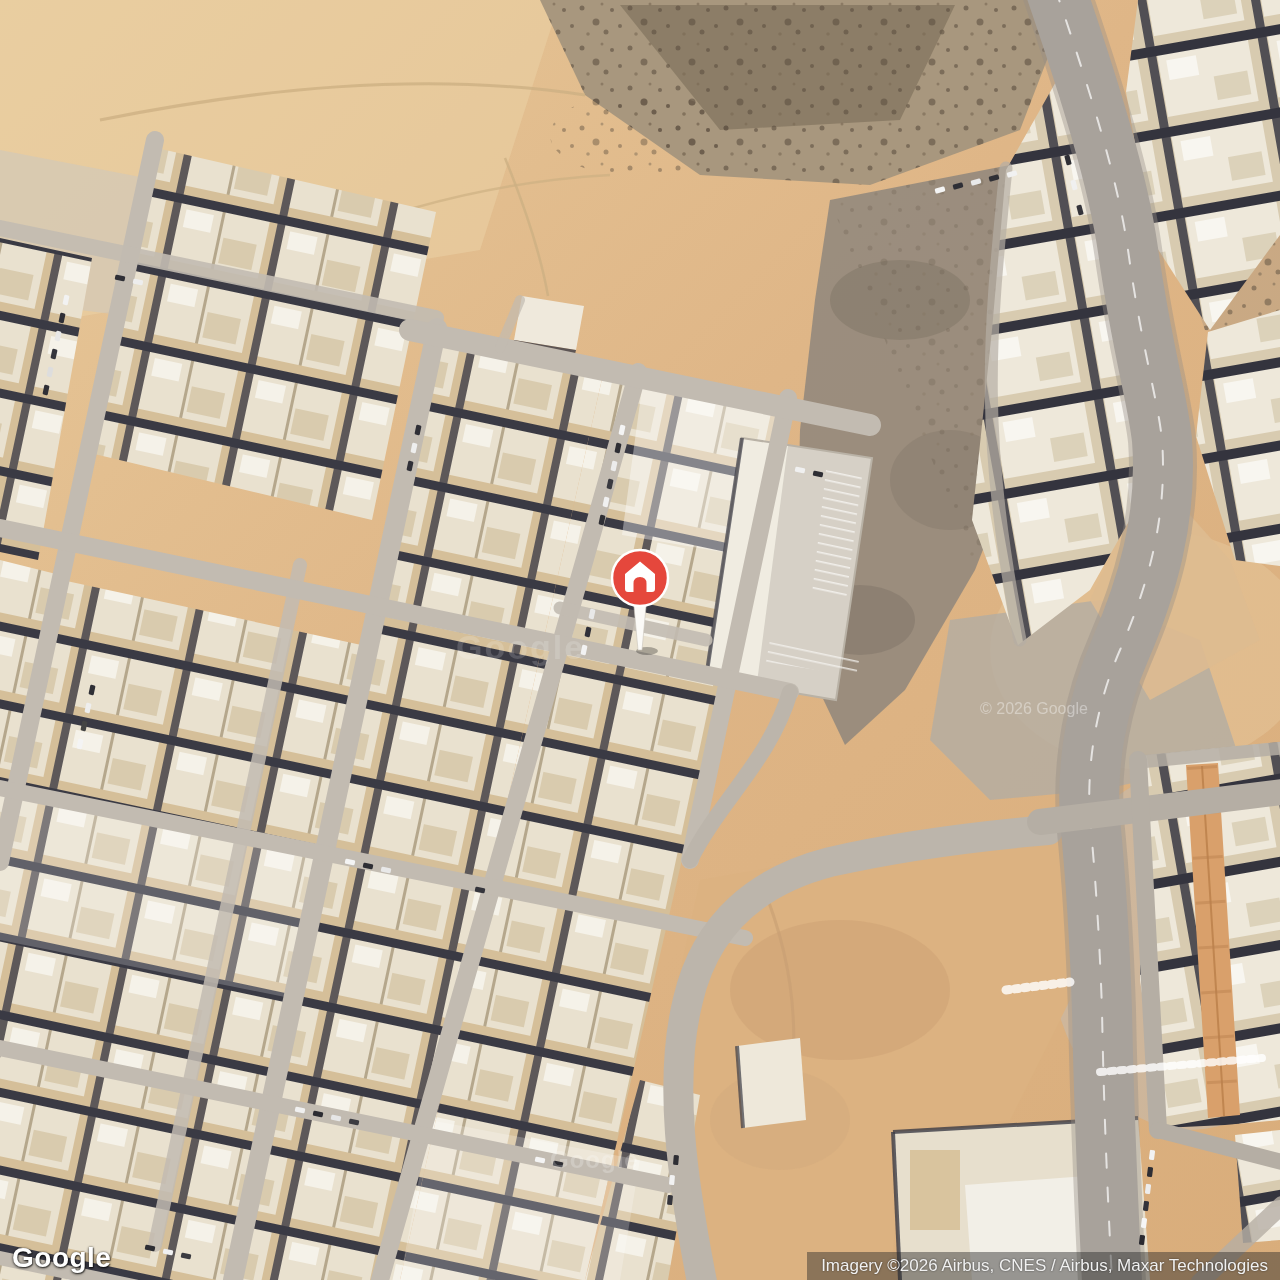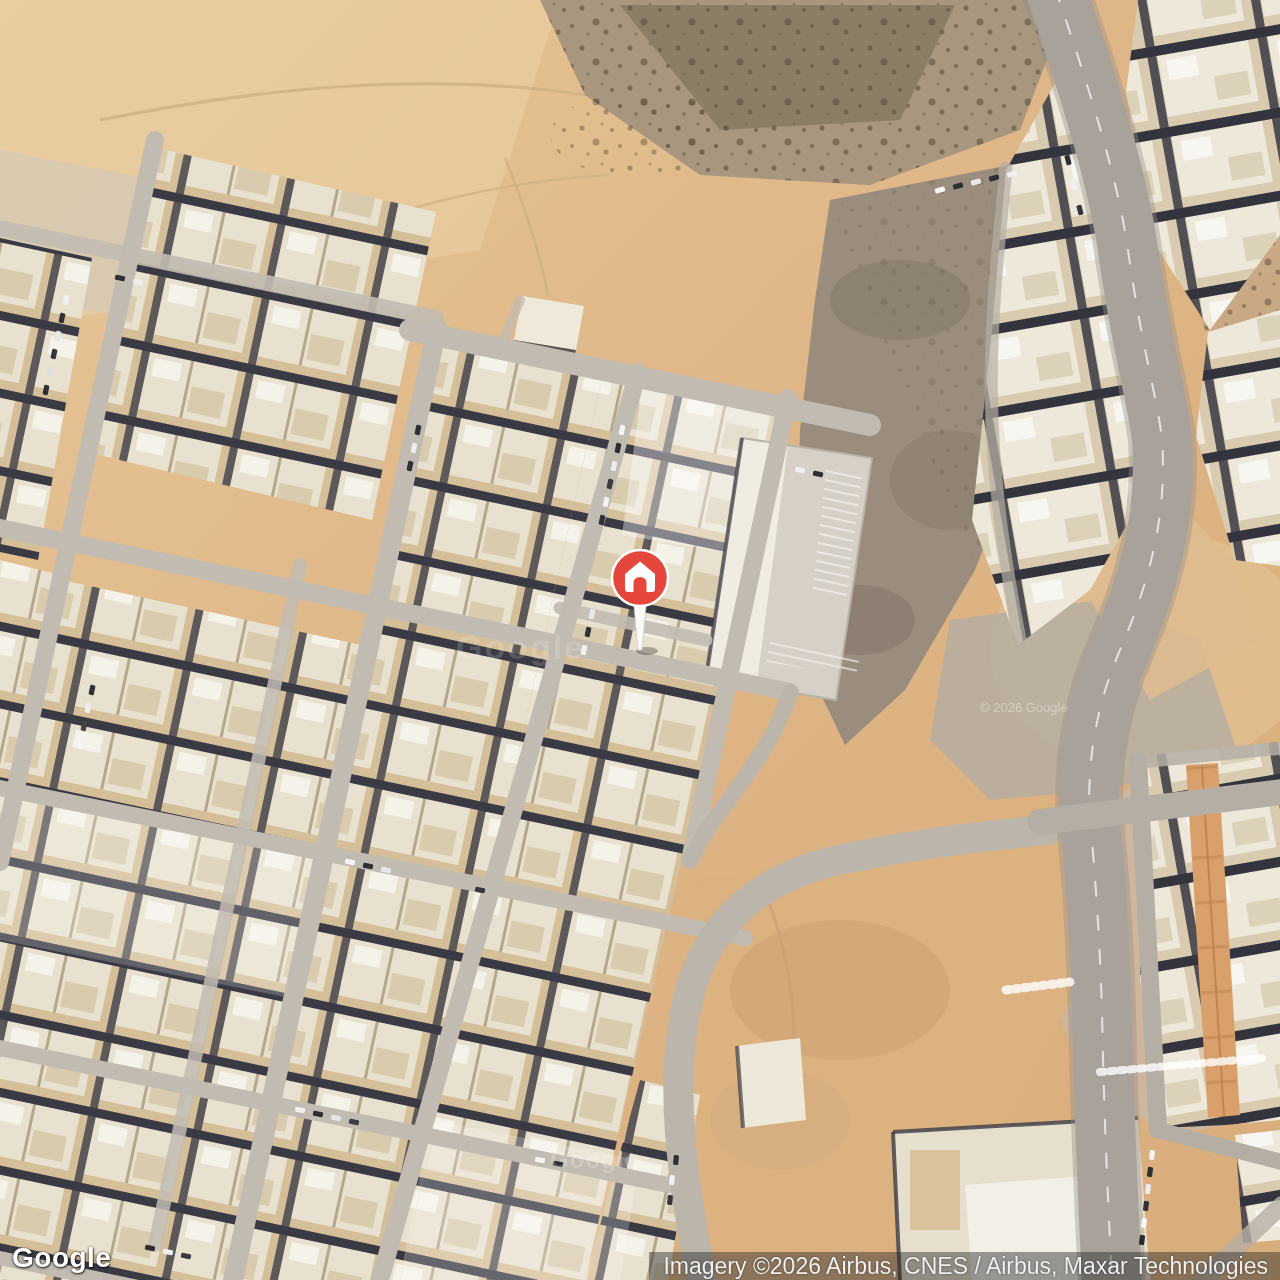--- a/index.html
+++ b/index.html
@@ -11,7 +11,7 @@
   .wm{position:absolute;font-weight:bold;white-space:nowrap;pointer-events:none;}
   .wm-center{left:456px;top:628px;font-size:34px;letter-spacing:2px;color:rgba(255,255,255,.16);}
   .wm-tile{left:550px;top:1146px;font-size:24px;letter-spacing:1px;color:rgba(255,255,255,.22);}
-  .wm-copy{left:980px;top:700px;font-size:13px;font-weight:normal;color:rgba(255,255,255,.38);}
+  .wm-copy{left:980px;top:700px;font-size:16px;font-weight:normal;color:rgba(255,255,255,.38);}
   .google-logo{
     position:absolute;left:12px;bottom:6px;font-size:28px;font-weight:700;color:#fff;
     letter-spacing:.5px;cursor:pointer;

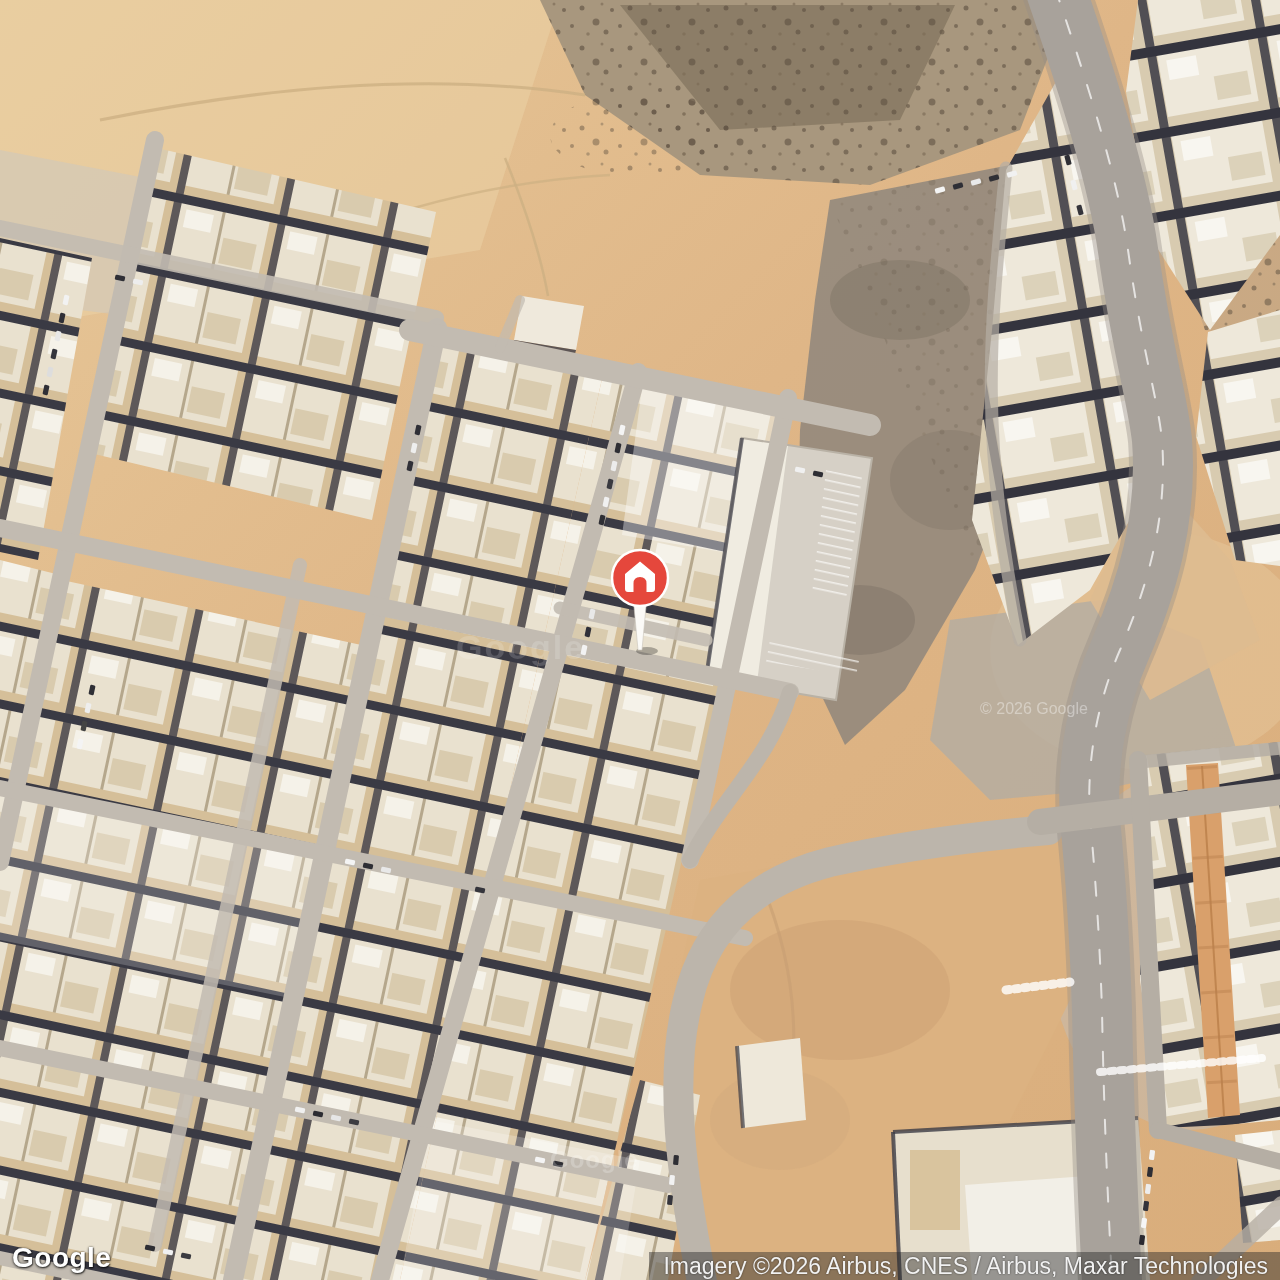--- a/index.html
+++ b/index.html
@@ -21,7 +21,7 @@
     position:absolute;right:0;bottom:0;height:28px;line-height:28px;
     background:rgba(40,40,40,.45);padding:0 12px 0 14px;
   }
-  .attribution-bar span{color:#f1f1f1;font-size:23px;text-shadow:0 0 2px rgba(0,0,0,.6);}
+  .attribution-bar span{color:#f1f1f1;font-size:17px;text-shadow:0 0 2px rgba(0,0,0,.6);}
 </style>
 </head>
 <body>

